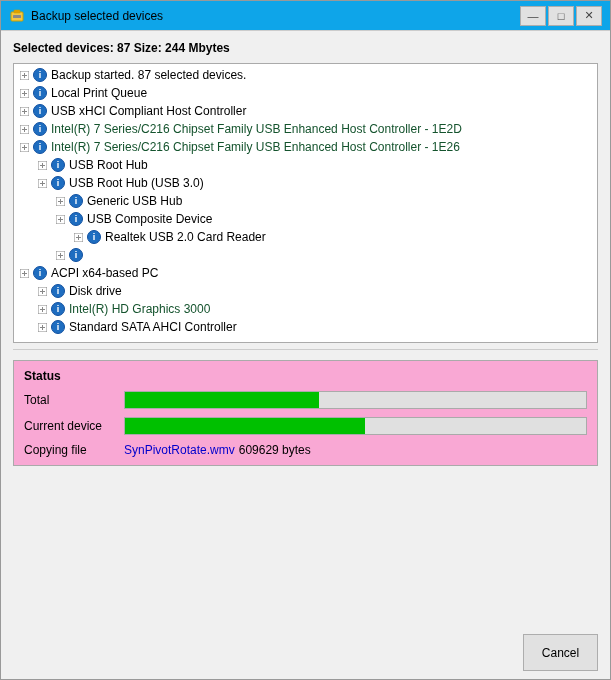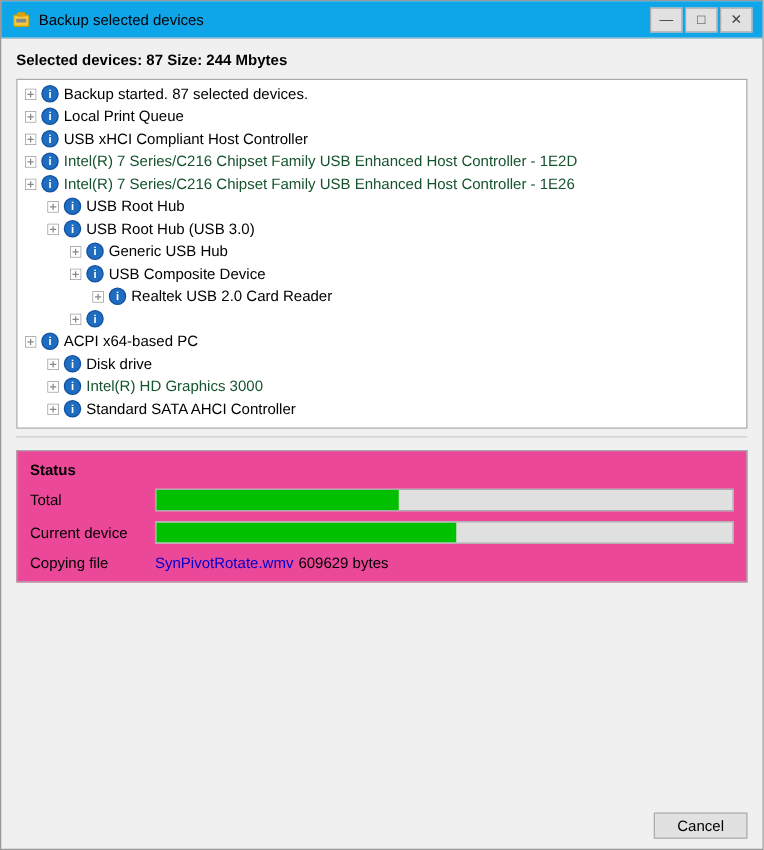--- a/index.html
+++ b/index.html
@@ -156,7 +156,7 @@
     }
     .status-box {
       border: 1px solid #aaa;
-      background: #ec4899;
+      background: #f9a8d4;
       padding: 8px 10px;
       margin-top: 4px;
     }

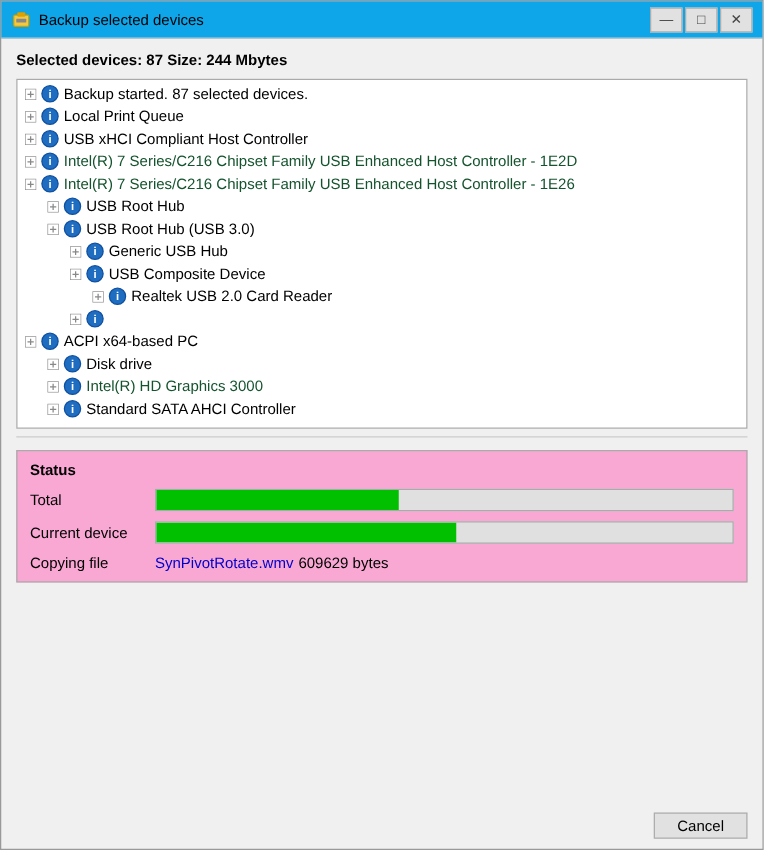--- a/index.html
+++ b/index.html
@@ -217,7 +217,7 @@
     }
     .cancel-button {
       width: 75px;
-      height: 21px;
+      height: 37px;
       background: #e1e1e1;
       border: 1px solid #adadad;
       cursor: pointer;

